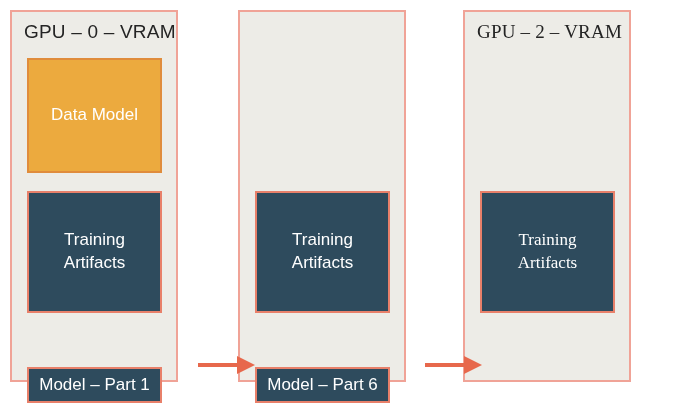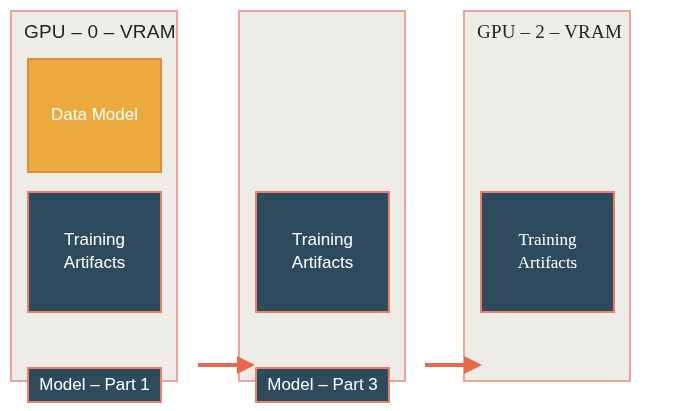--- a/index.html
+++ b/index.html
@@ -106,7 +106,7 @@
 Artifacts</span>
     </div>
     <div class="box box-model">
-      <span>Model – Part 3</span>
+      <span>Model – Part 6</span>
     </div>
   </section>
 

